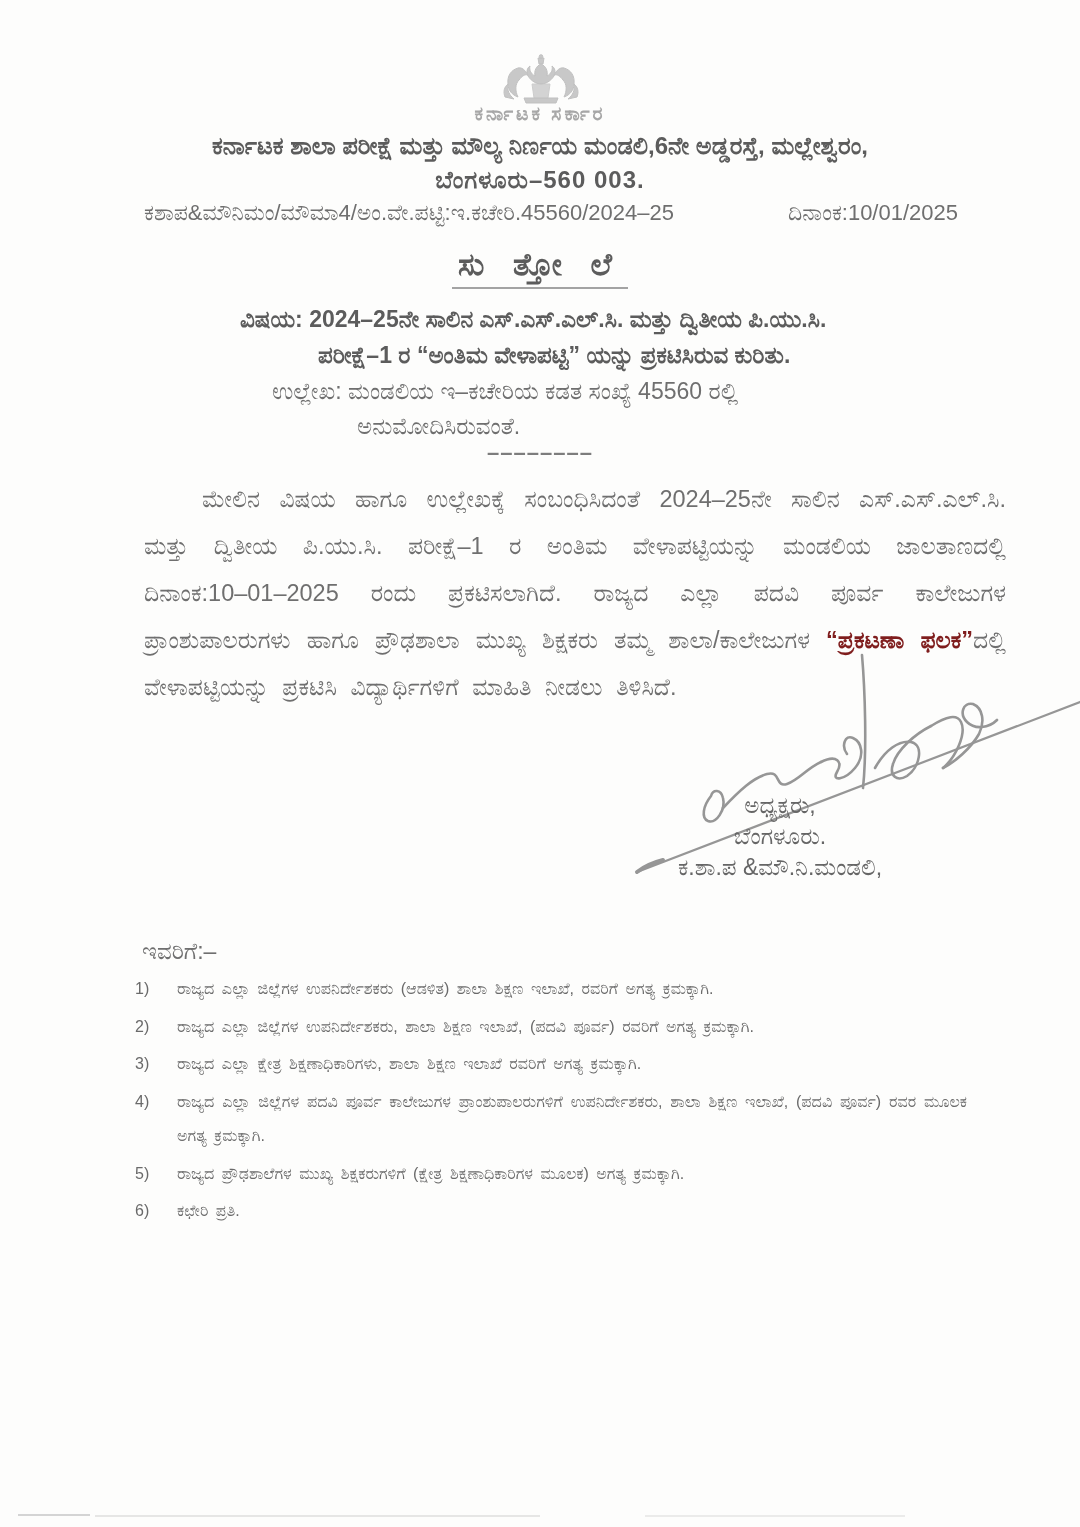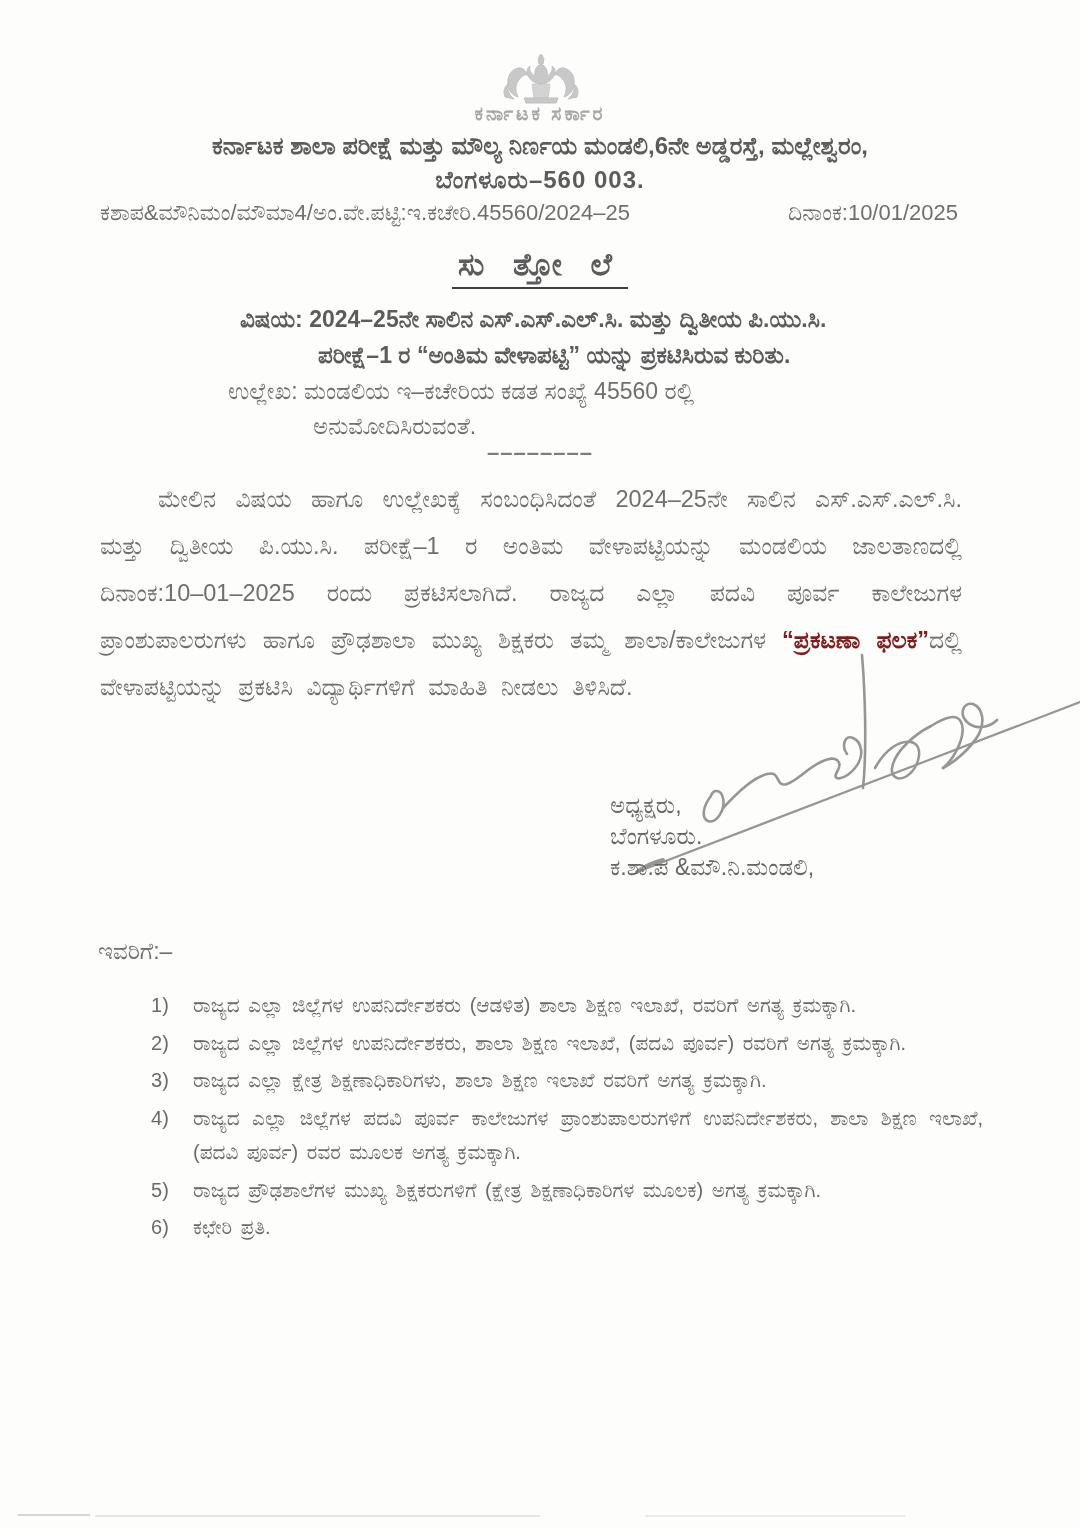--- a/index.html
+++ b/index.html
@@ -18,7 +18,7 @@
   }
   .abs{position:absolute;}
   .center{left:0;right:0;text-align:center;}
-  .ink{color:#6f6f6f;}
+  .ink{color:#6f6f6f;margin-left:44px;}
   .ink-bold{color:#5c5c5c;font-weight:bold;}
   .underline{text-decoration-color:#7a7a7a;text-underline-offset:4px;}
 

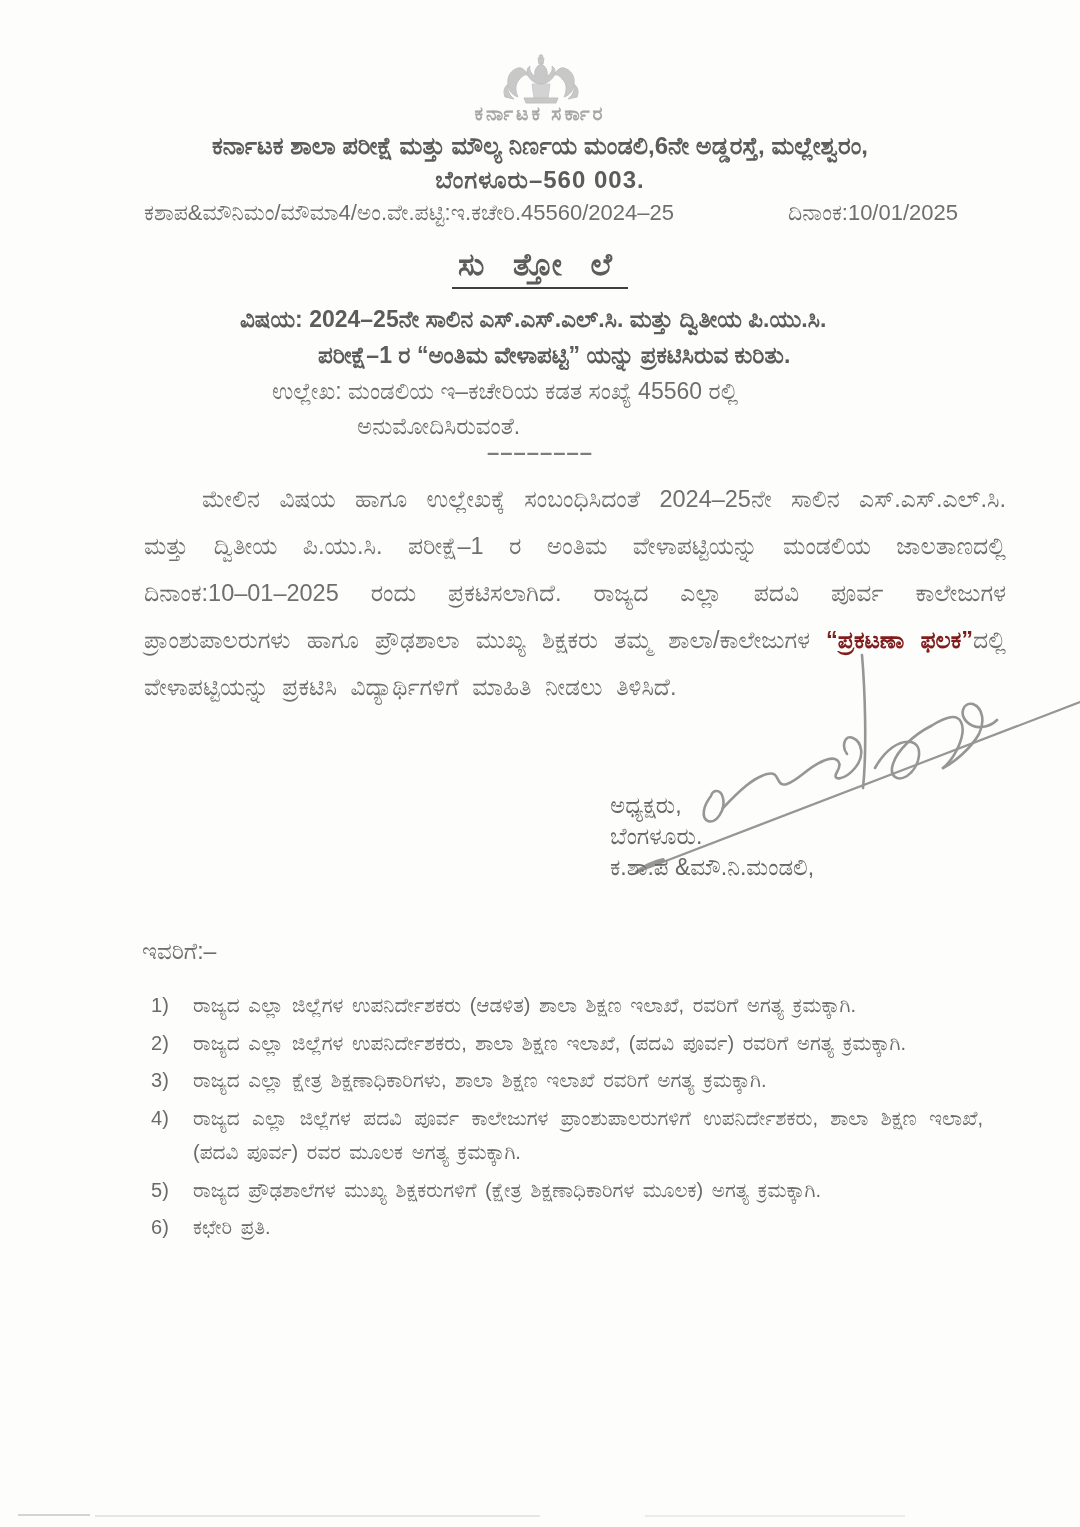--- a/index.html
+++ b/index.html
@@ -49,7 +49,7 @@
     letter-spacing:10px;
   }
   .doc-title span{
-    border-bottom:2px solid #404040;
+    border-bottom:2px solid #a3a3a3;
     padding:0 6px 5px 6px;
   }
   .subject-line{font-size:23px;white-space:nowrap;}

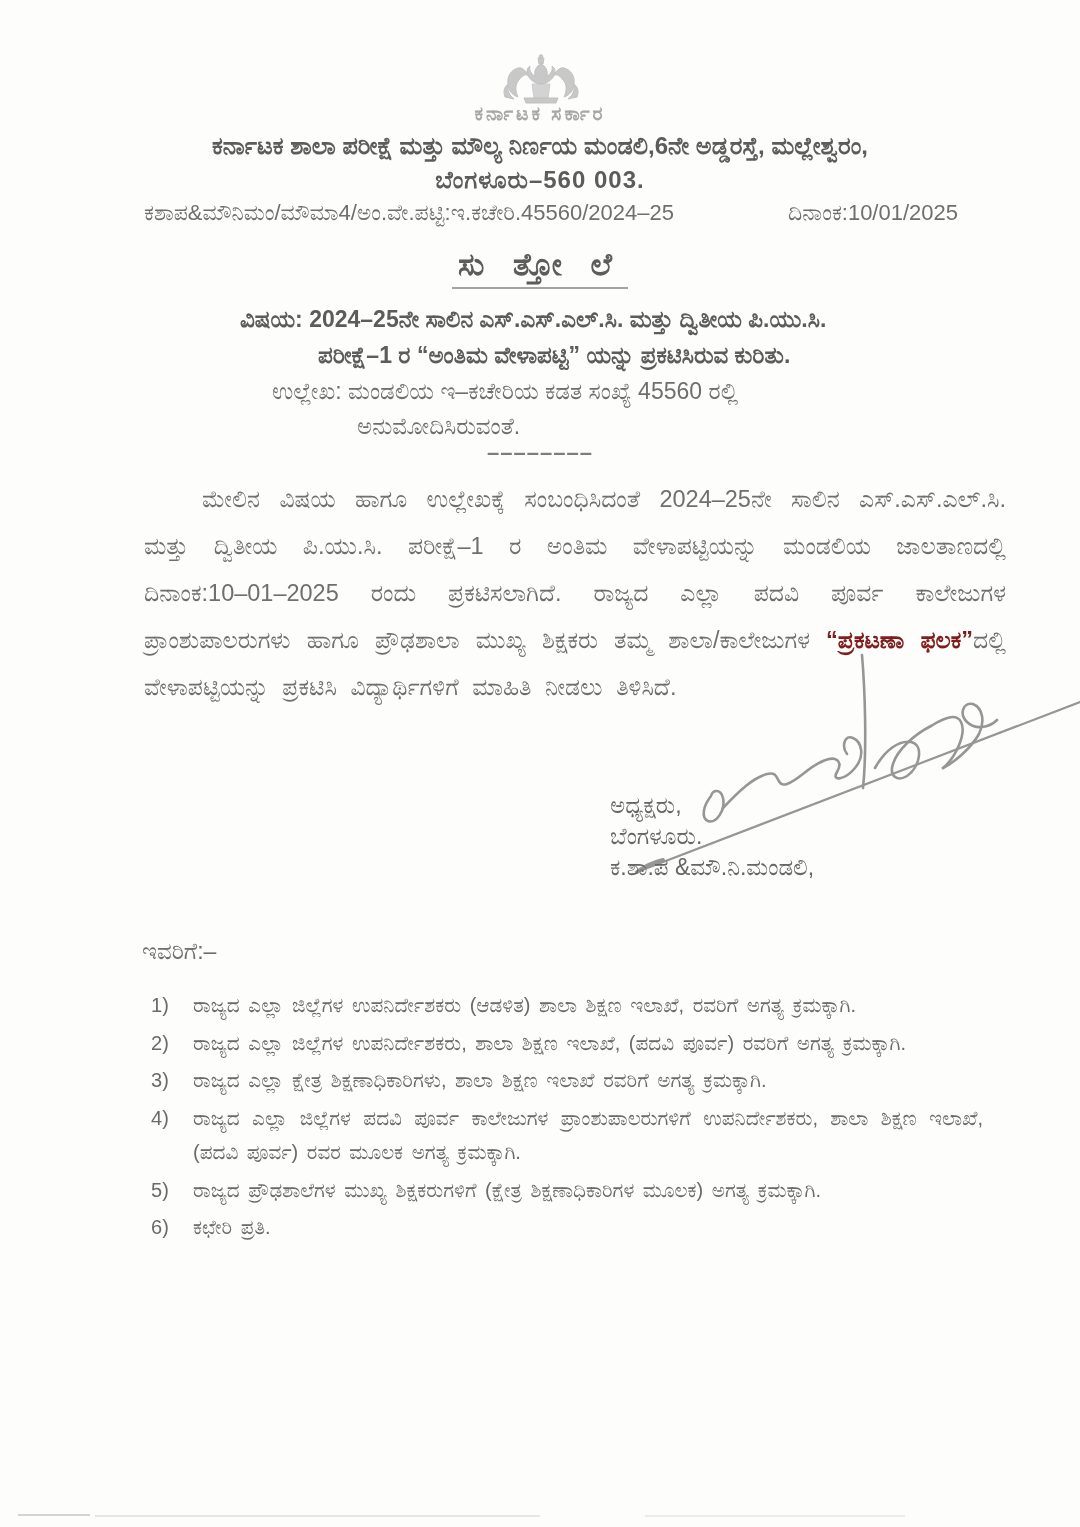--- a/index.html
+++ b/index.html
@@ -76,7 +76,7 @@
   .signature-svg{left:575px;top:650px;}
   .sig-block{
     left:610px;top:790px;width:340px;
-    text-align:left;
+    text-align:center;
     font-size:23px;
     line-height:31px;
     color:#666;

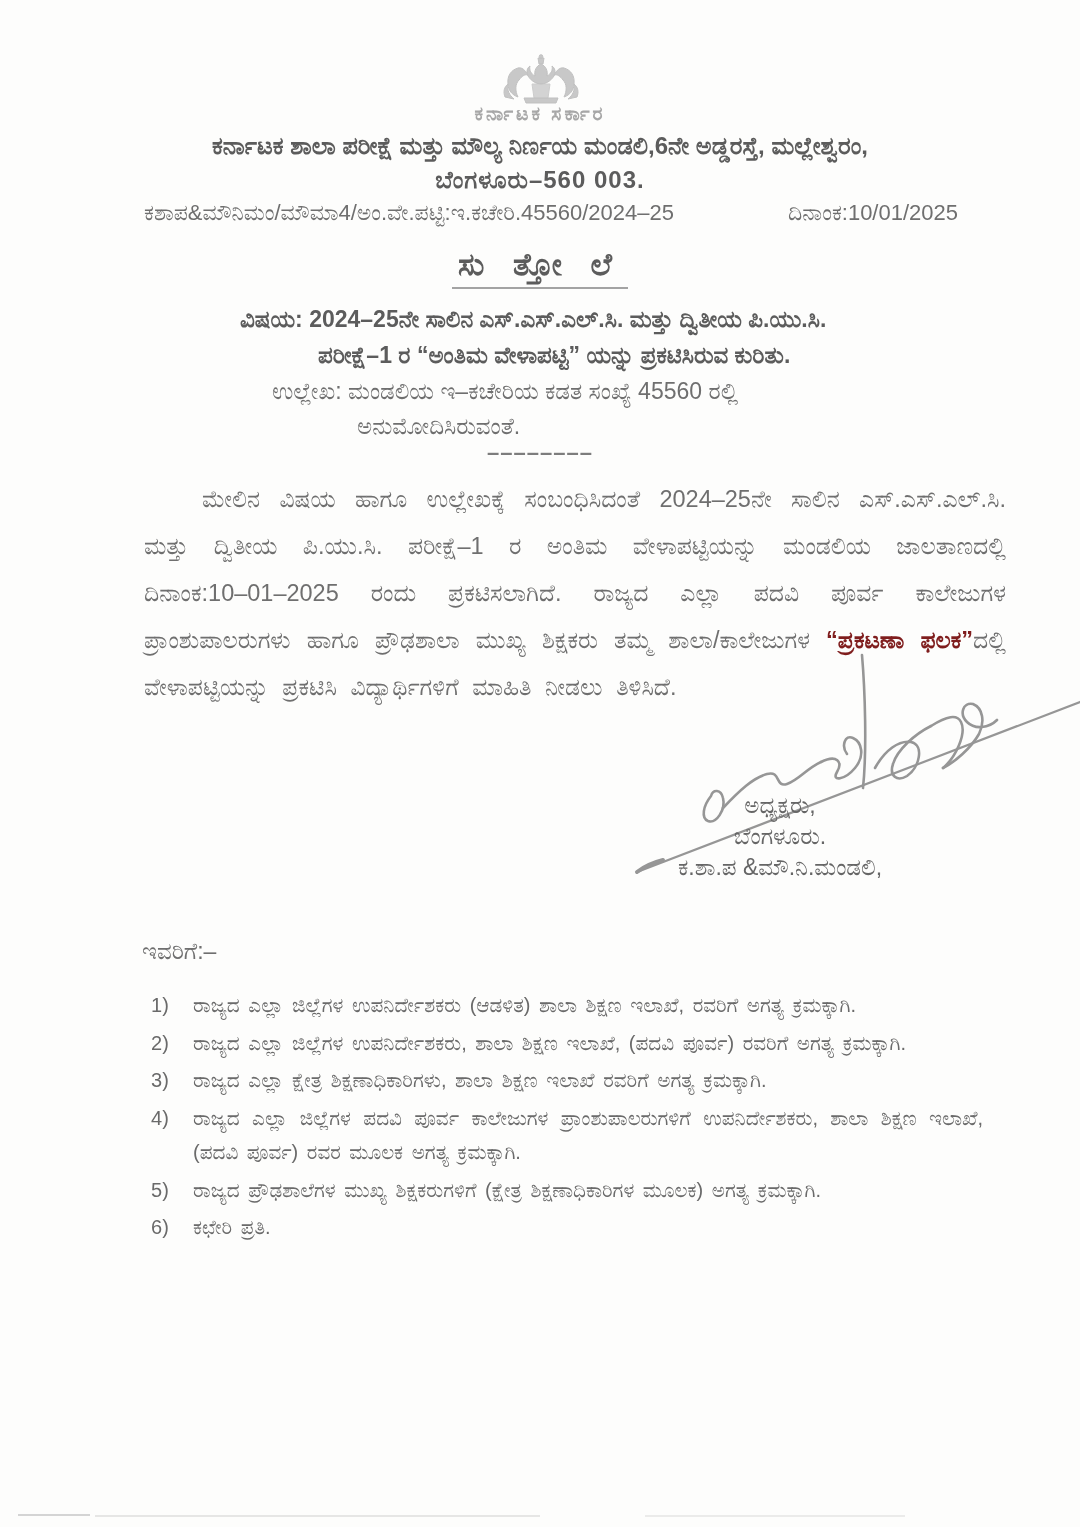--- a/index.html
+++ b/index.html
@@ -87,10 +87,10 @@
   }
   .dist-list{
     left:135px;top:972px;width:832px;
-    margin:16px;padding:0;
+    margin:0;padding:0;
     list-style:none;
     counter-reset:item;
-    font-size:20px;
+    font-size:16px;
     line-height:34.5px;
   }
   .dist-list li{

